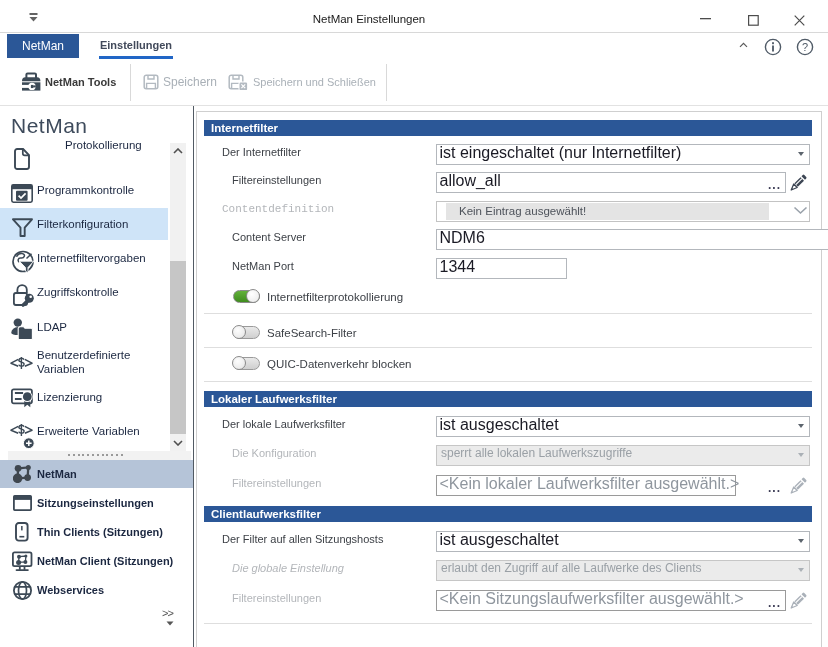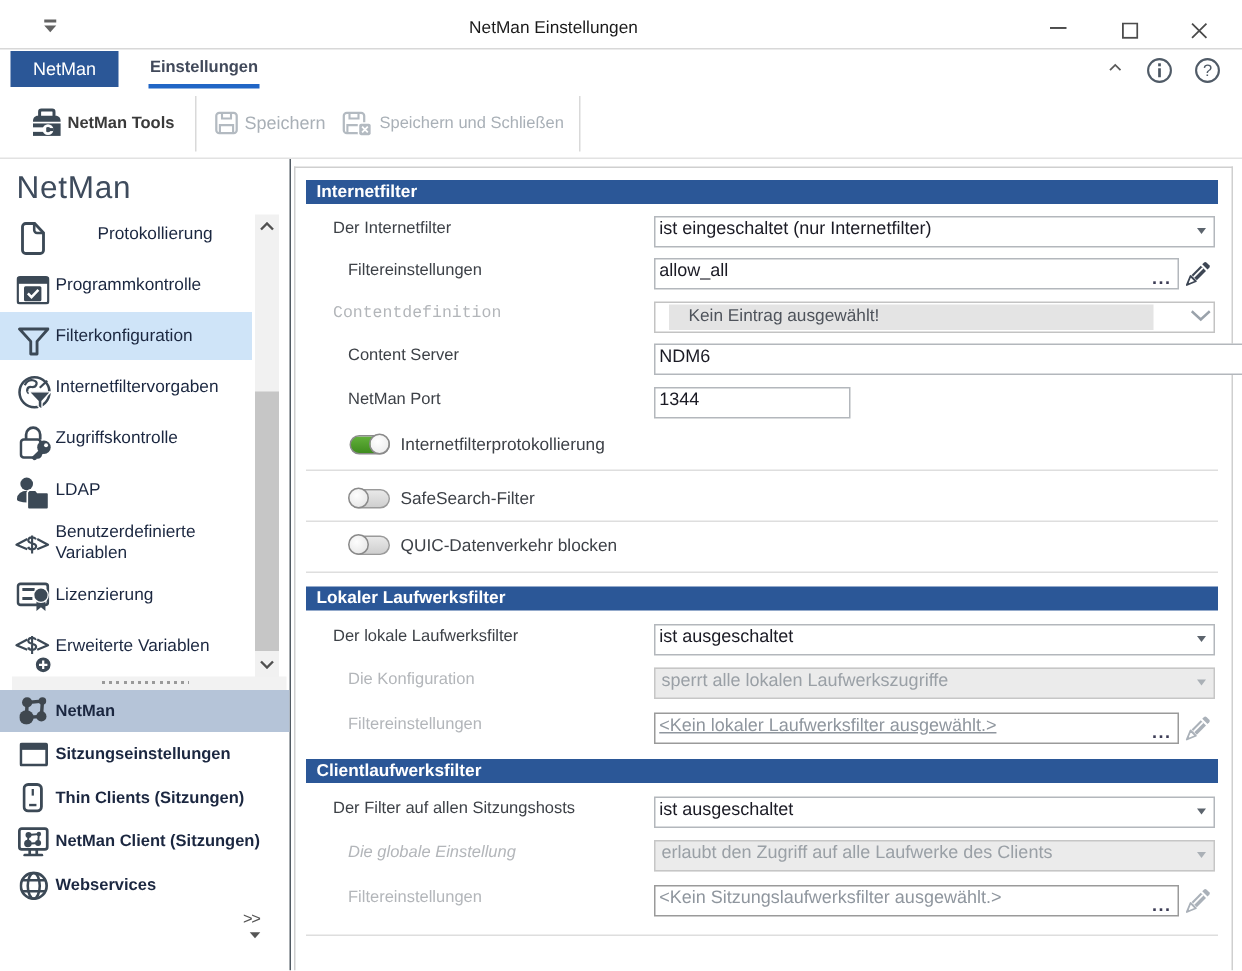--- a/index.html
+++ b/index.html
@@ -100,7 +100,7 @@
   <path d="M1,3.2 a2.2,2.2 0 0 1 2.2,-2.2 h5.9 l5.9,6.2 v11.6 a2.2,2.2 0 0 1 -2.2,2.2 h-9.6 a2.2,2.2 0 0 1 -2.2,-2.2 z" fill="none" stroke="#3c4956" stroke-width="1.9"></path>
   <path d="M8.8,1.4 v4 a1.9,1.9 0 0 0 1.9,1.9 h4" fill="none" stroke="#3c4956" stroke-width="1.7"></path>
 </svg>
-<div class="abs sbt" style="left:37px;top:149px;padding-left:28px;">Protokollierung</div>
+<div class="abs sbt" style="left:37px;top:138px;padding-left:28px;">Protokollierung</div>
 
 <svg class="abs" style="left:11px;top:184px;" width="22" height="19" viewBox="0 0 22 19">
   <rect x="0.8" y="0.8" width="20.4" height="17.4" rx="1.6" fill="none" stroke="#3c4956" stroke-width="1.6"></rect>

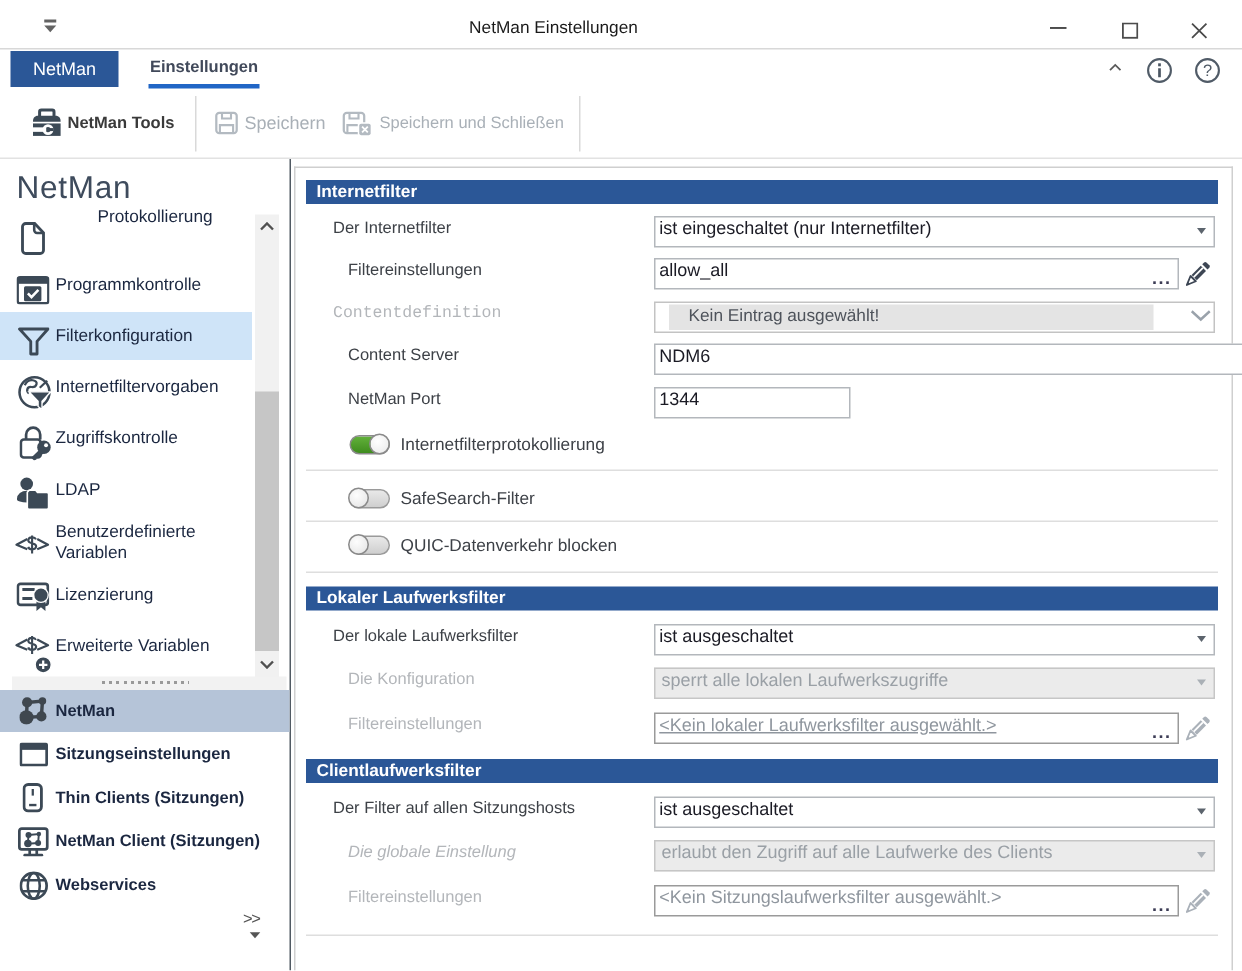--- a/index.html
+++ b/index.html
@@ -215,7 +215,7 @@
   .lbl{position:absolute;font-size:11px;color:#3d4147;line-height:13px;white-space:nowrap;}
   .lbd{position:absolute;font-size:11px;color:#b3b6ba;line-height:13px;white-space:nowrap;}
   .box{position:absolute;left:436px;height:21px;box-sizing:border-box;background:#fff;
-       border:1px solid #b3b7bc;font-size:12px;color:#1a1a24;line-height:15px;padding-left:2.5px;white-space:nowrap;}
+       border:1px solid #b3b7bc;font-size:16px;color:#1a1a24;line-height:15px;padding-left:2.5px;white-space:nowrap;}
   .boxd{position:absolute;left:436px;height:21px;box-sizing:border-box;background:#ebebeb;
        border:1px solid #c6c6c6;font-size:12px;color:#9aa0a6;line-height:15px;padding-left:4px;white-space:nowrap;}
   .caret{position:absolute;width:0;height:0;border-left:3.5px solid transparent;border-right:3.5px solid transparent;border-top:4px solid #5c646d;}

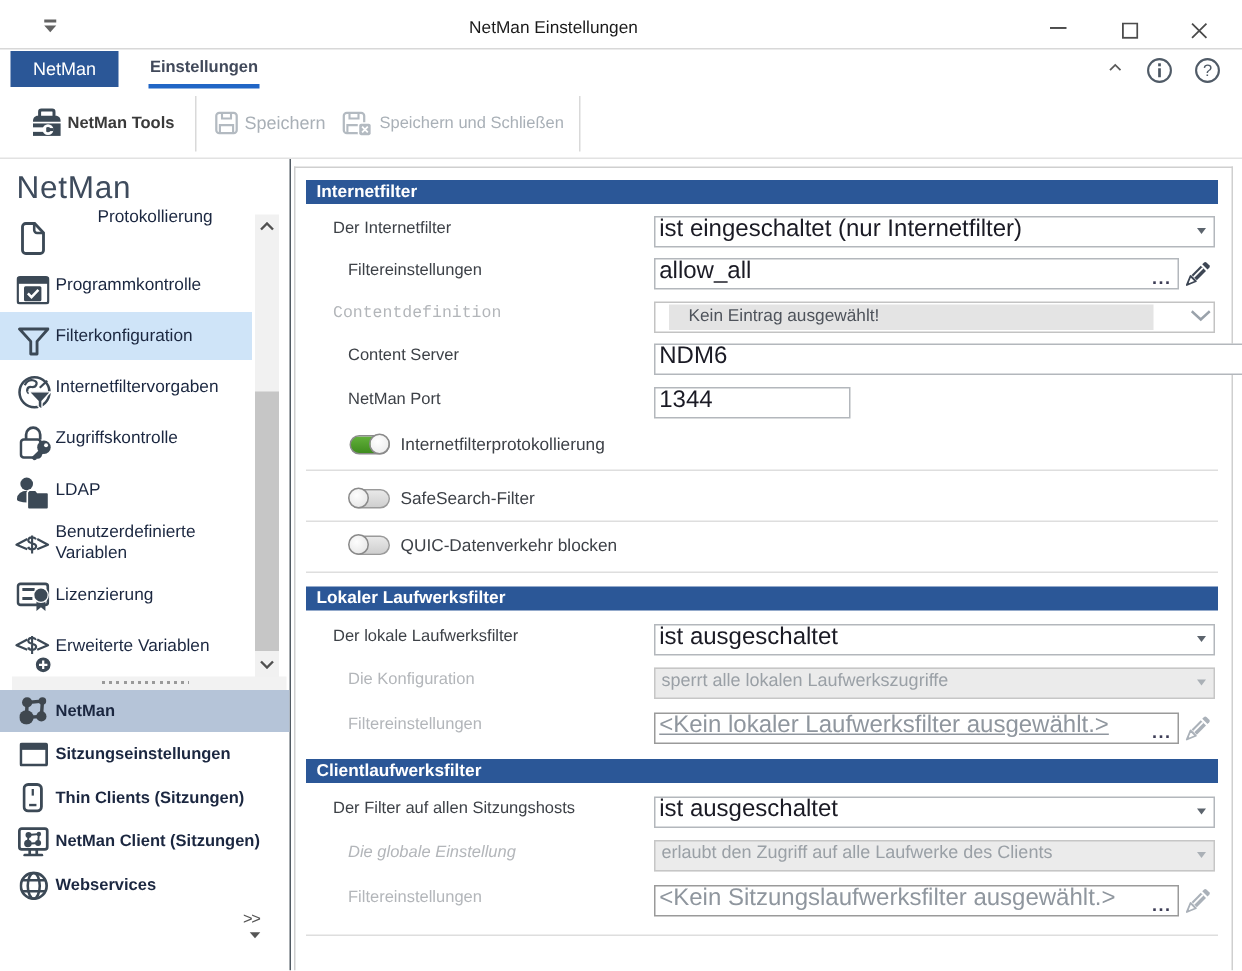--- a/index.html
+++ b/index.html
@@ -269,7 +269,7 @@
 <div class="boxd" style="top:445px;width:374px;">sperrt alle lokalen Laufwerkszugriffe</div>
 <div class="caretd" style="left:798px;top:453px;"></div>
 <div class="lbd" style="left:232px;top:477px;">Filtereinstellungen</div>
-<div class="box" style="top:475px;width:350px;color:#8f969e;border-color:#9a9a9a;text-decoration:underline;">&lt;Kein lokaler Laufwerksfilter ausgewählt.&gt;</div>
+<div class="box" style="top:475px;width:300px;color:#8f969e;border-color:#9a9a9a;">&lt;Kein lokaler Laufwerksfilter ausgewählt.&gt;</div>
 <div class="dots" style="left:768px;top:481px;">...</div>
 <svg class="abs" style="left:790px;top:477px;" width="17" height="17" viewBox="0 0 17 17">
   <path d="M11.5,2.2 l3.5,3.5 l1.2,-1.2 a1.15,1.15 0 0 0 0,-1.6 l-1.9,-1.9 a1.15,1.15 0 0 0 -1.6,0 z" fill="#aab1b9"></path>

